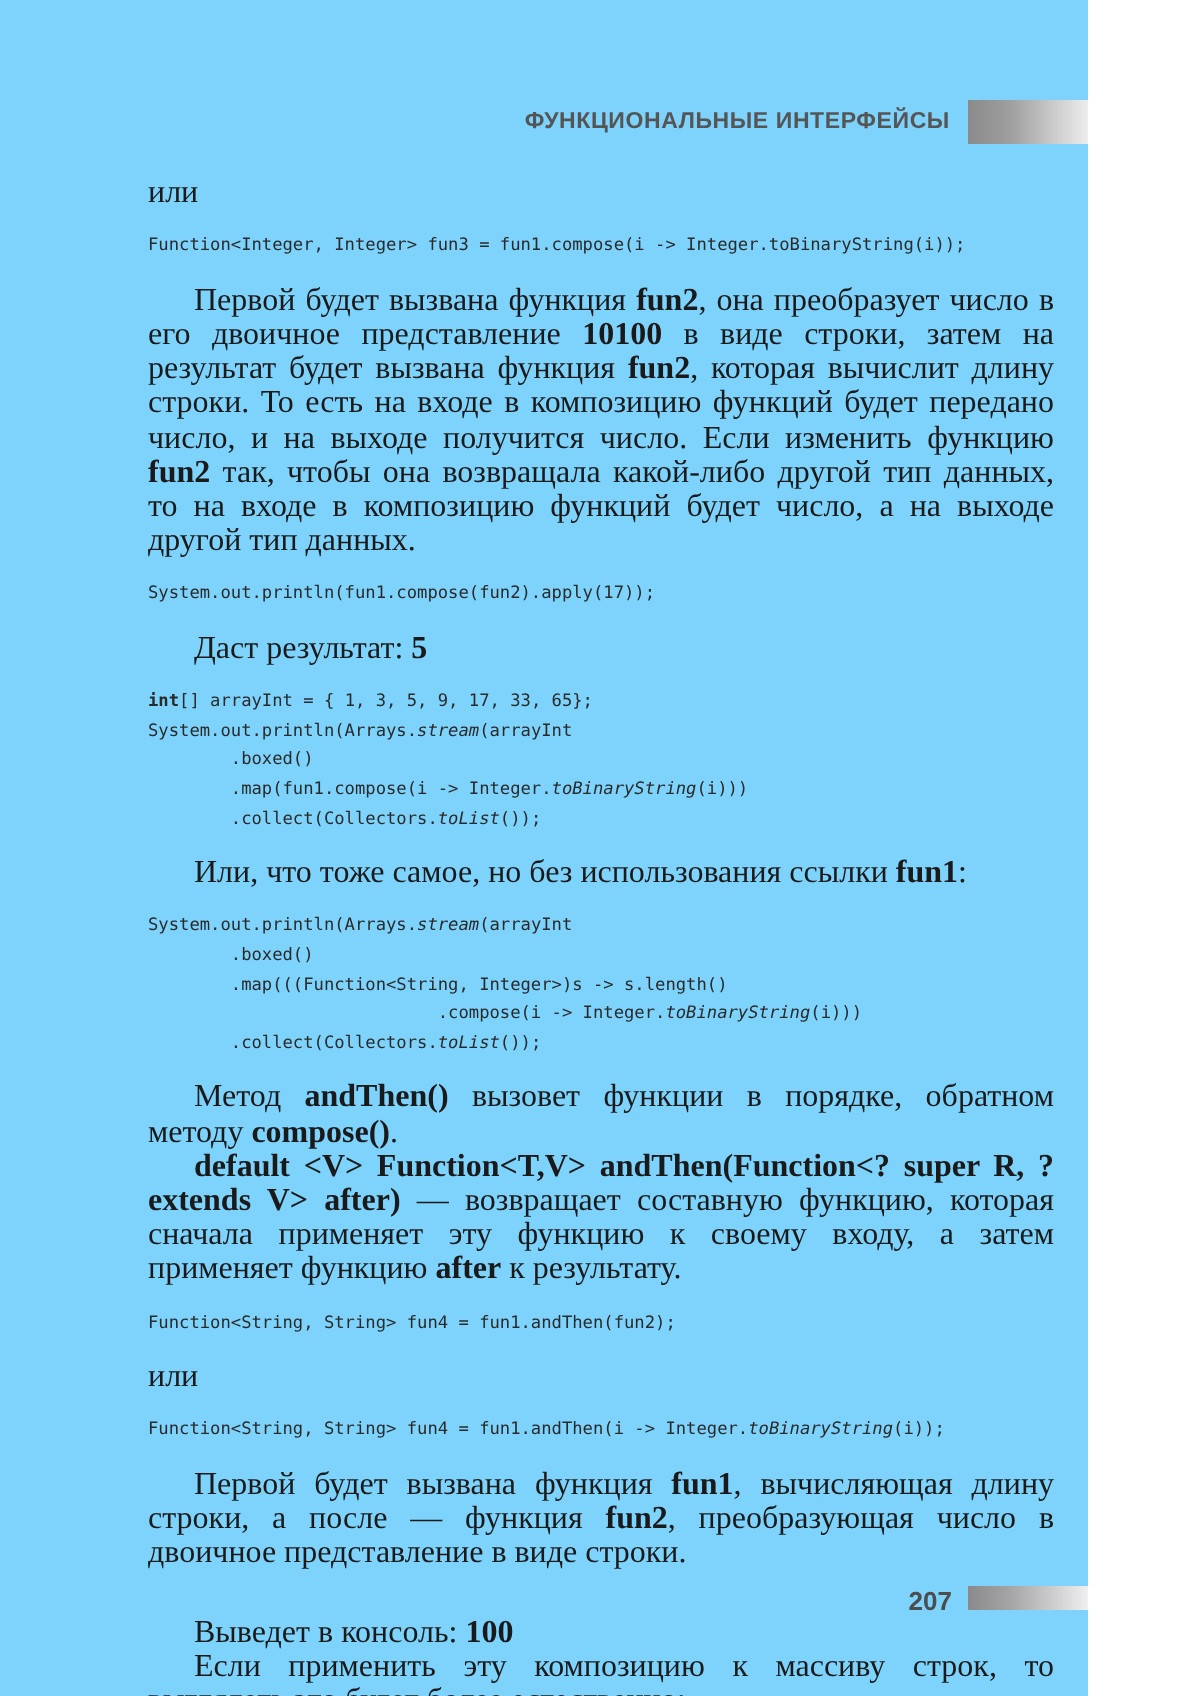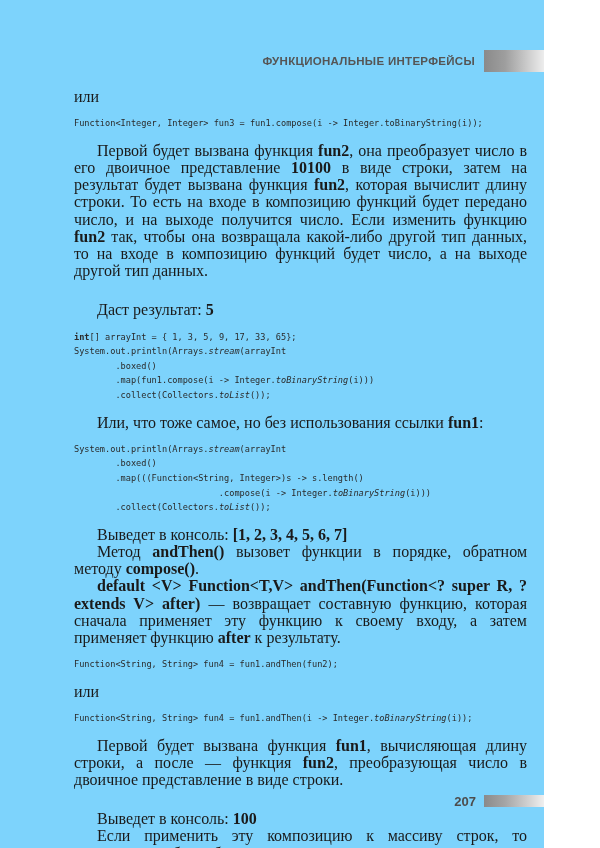--- a/index.html
+++ b/index.html
@@ -132,6 +132,7 @@
 
     <div class="gap-code-before"></div>
 
+    <pre class="code"><span>System.out.println(fun1.compose(fun2).apply(17));</span></pre>
     <div class="gap-code-after"></div>
 
     <p class="body"><span>Даст результат: </span><b>5</b></p>

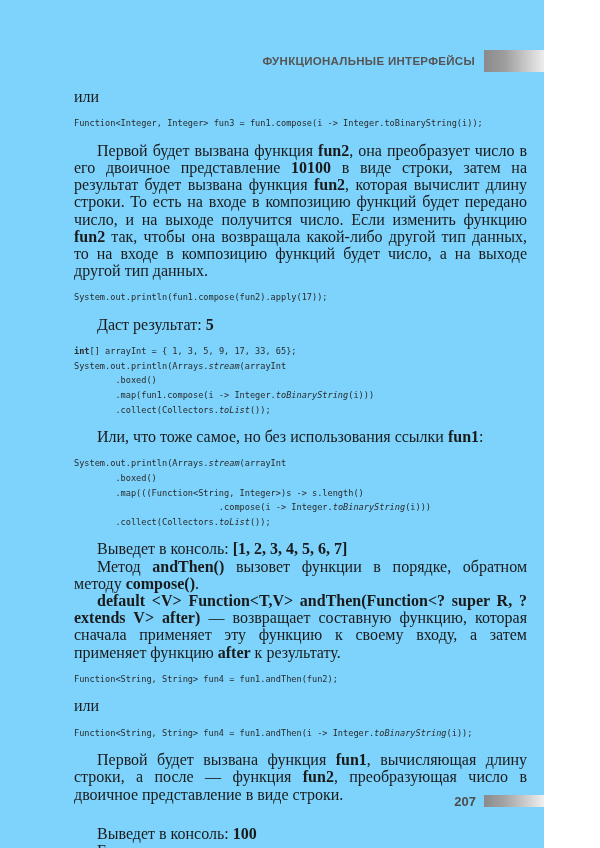--- a/index.html
+++ b/index.html
@@ -158,7 +158,6 @@
 <span>        .collect(Collectors.</span><i>toList</i><span>());</span></pre>
     <div class="gap-code-after"></div>
 
-    <p class="body"><span>Выведет в консоль: </span><b>[1, 2, 3, 4, 5, 6, 7]</b></p>
 
     <p class="body"><span>Метод </span><b>andThen()</b><span> вызовет функции в порядке, обратном методу </span><b>compose()</b><span>.</span></p>
 

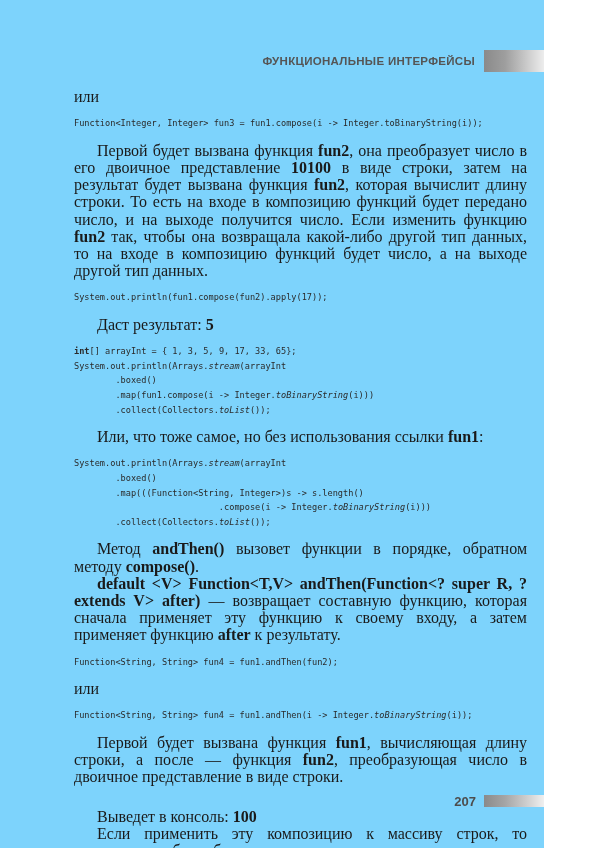--- a/index.html
+++ b/index.html
@@ -94,7 +94,6 @@
     right: 0;
     height: 16px;
     display: flex;
-    align-items: center;
     justify-content: flex-end;
   }
   .folio-num {

